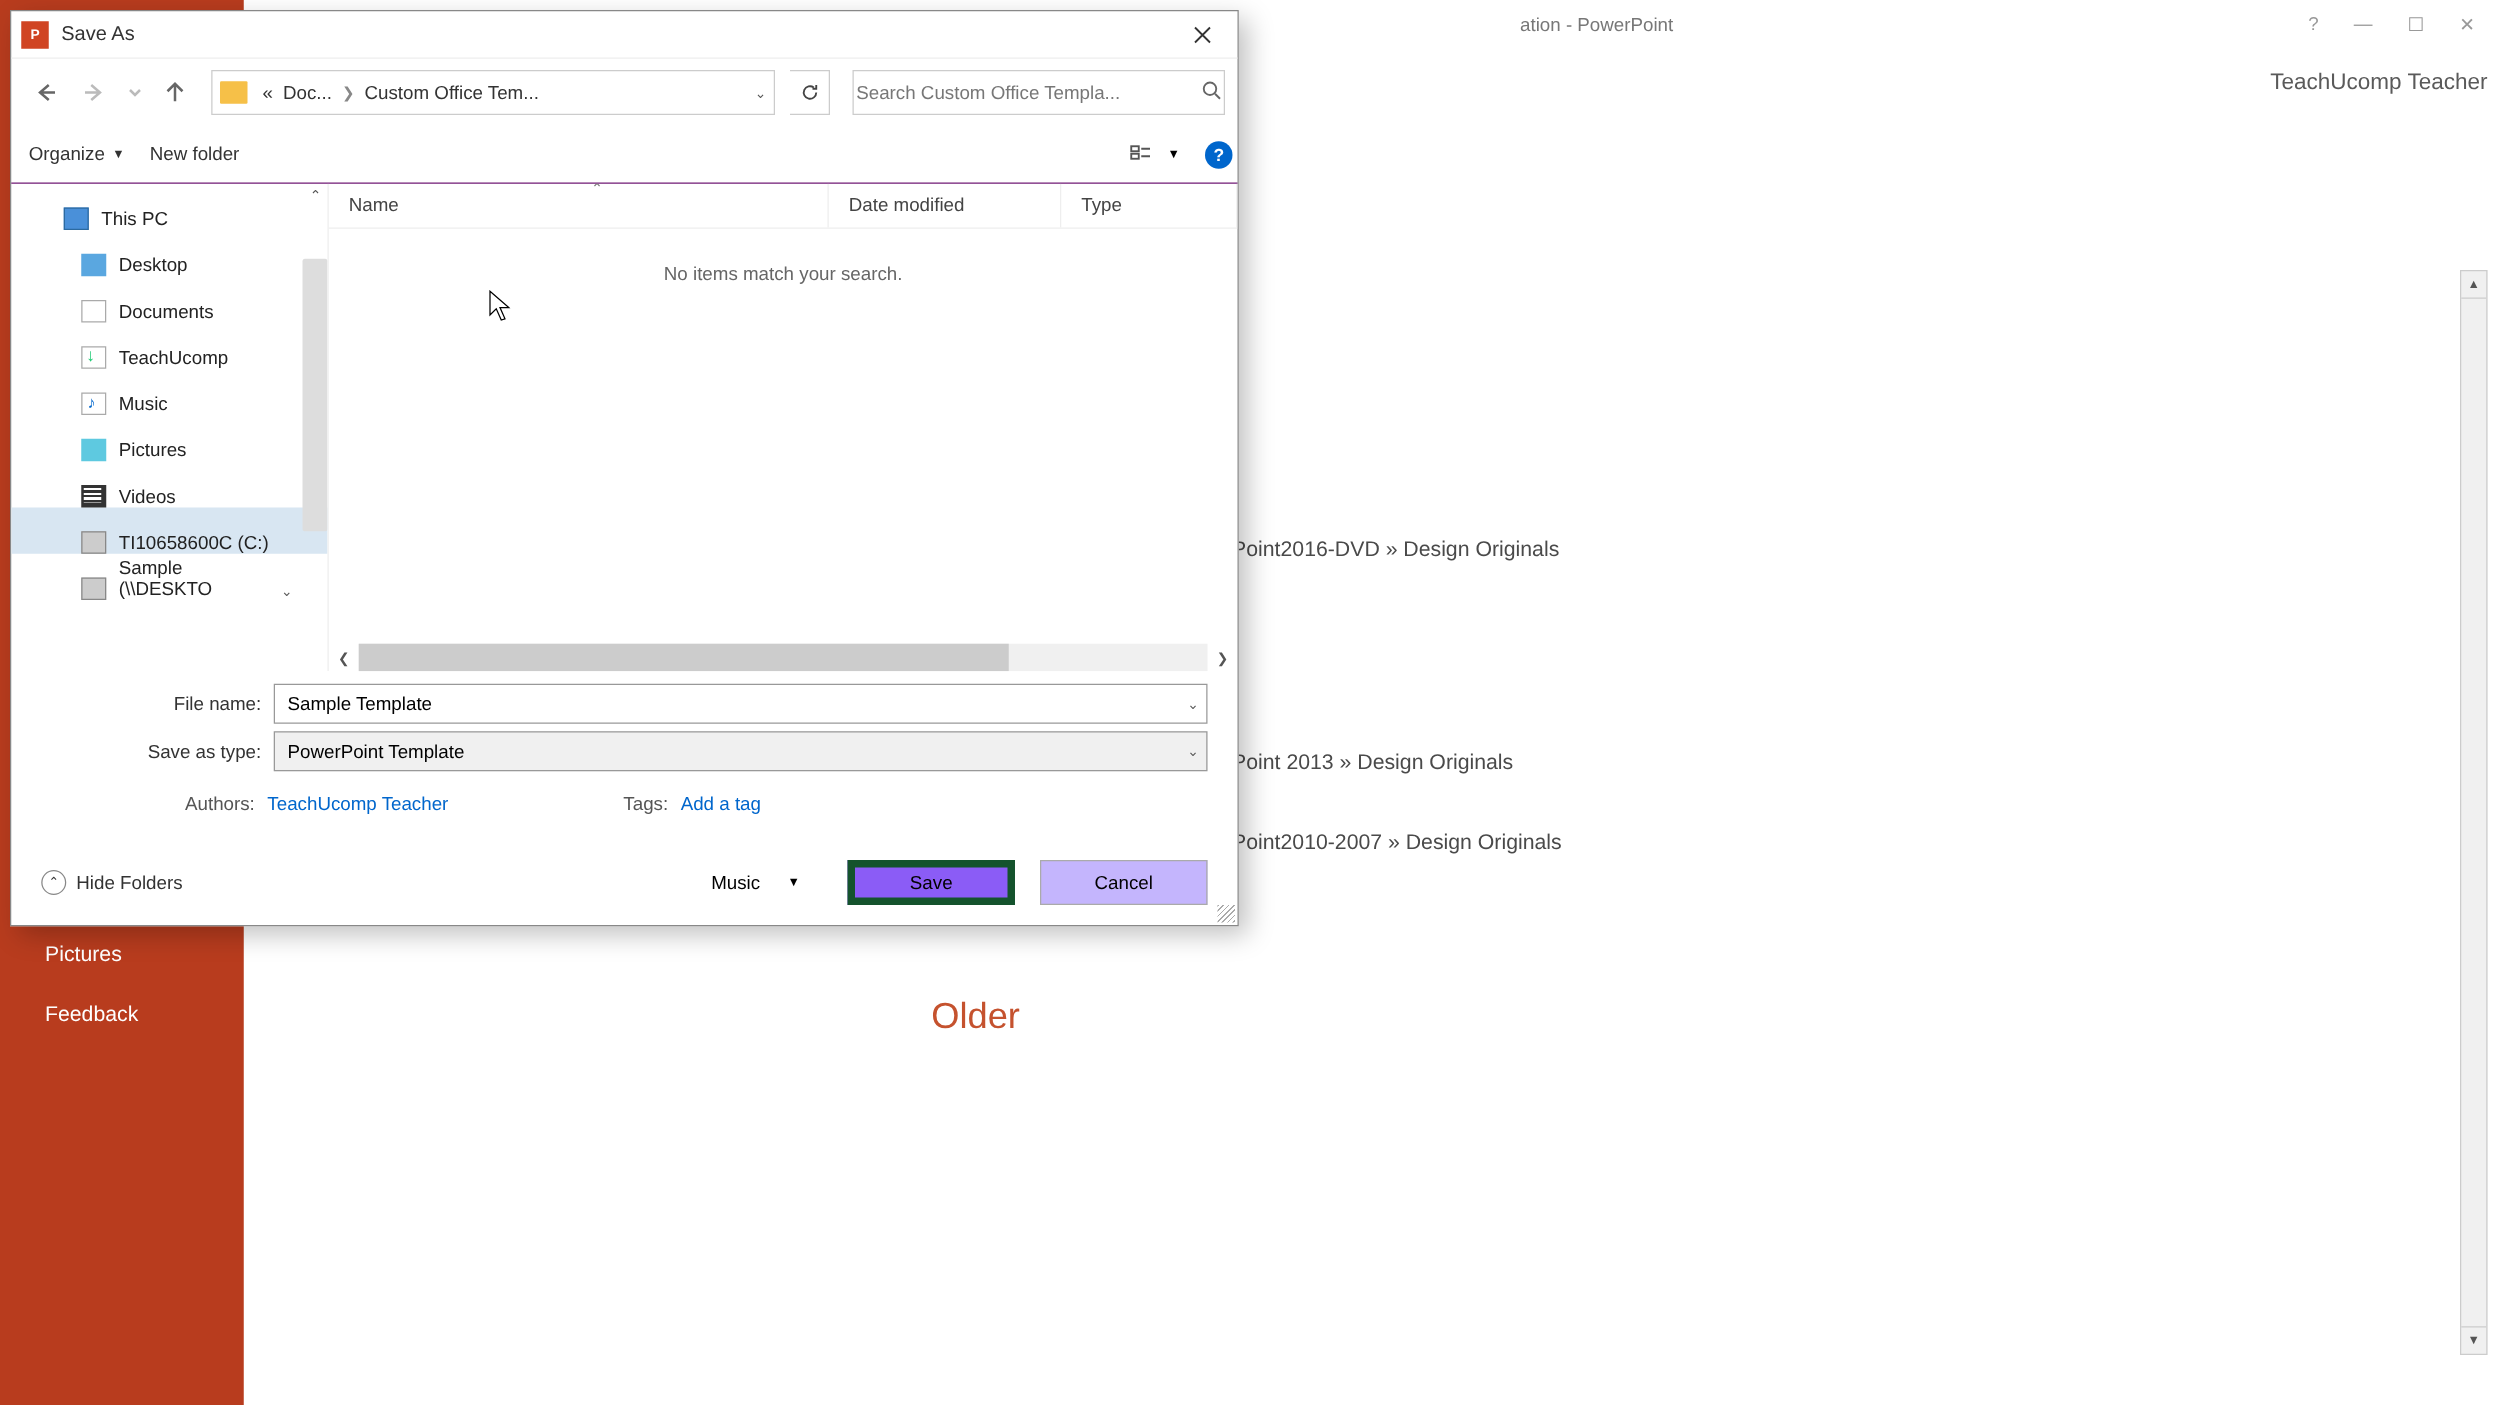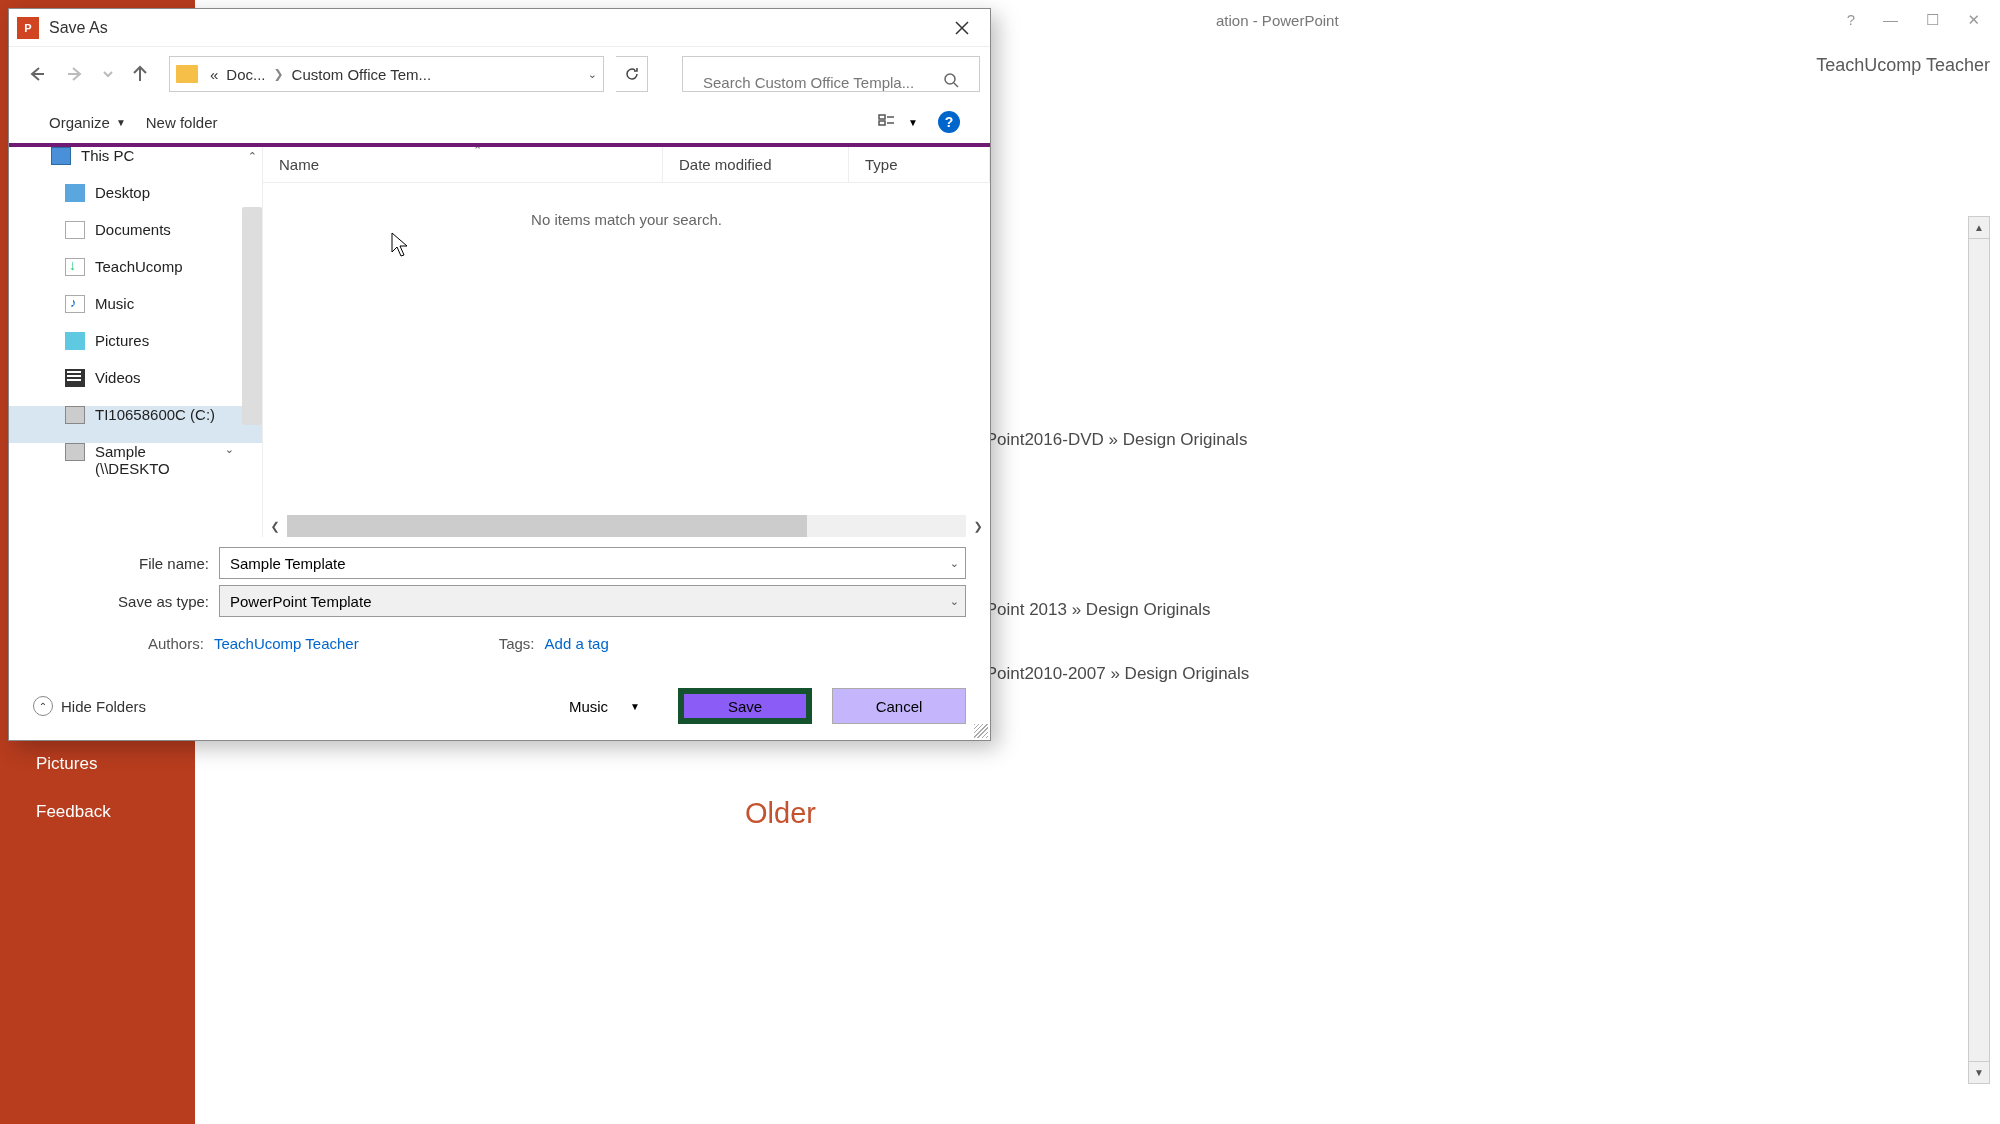--- a/index.html
+++ b/index.html
@@ -42,7 +42,7 @@
     .addr-bar .sep { color: #888; padding: 0 4px; font-size:12px;}
     .addr-dd { margin-left:auto; color:#555; font-size:11px;}
     .refresh-btn { width:32px; height:36px; border:1px solid #ccc; border-left:none; display:flex; align-items:center; justify-content:center; }
-    .search-box { width: 298px; height: 36px; border: 1px solid #ccc; display:flex; align-items:flex-end; padding: 0 20px; margin-left: 28px; color:#777; }
+    .search-box { width: 298px; height: 36px; border: 1px solid #ccc; display:flex; align-items:center; padding: 0 2px; margin-left: 12px; color:#777; }
     .search-box .srch-ico { margin-left:auto; }
     
     .dlg-toolbar { height: 46px; display:flex; align-items:center; padding: 0 30px; border-bottom: 4px solid #701a75; }

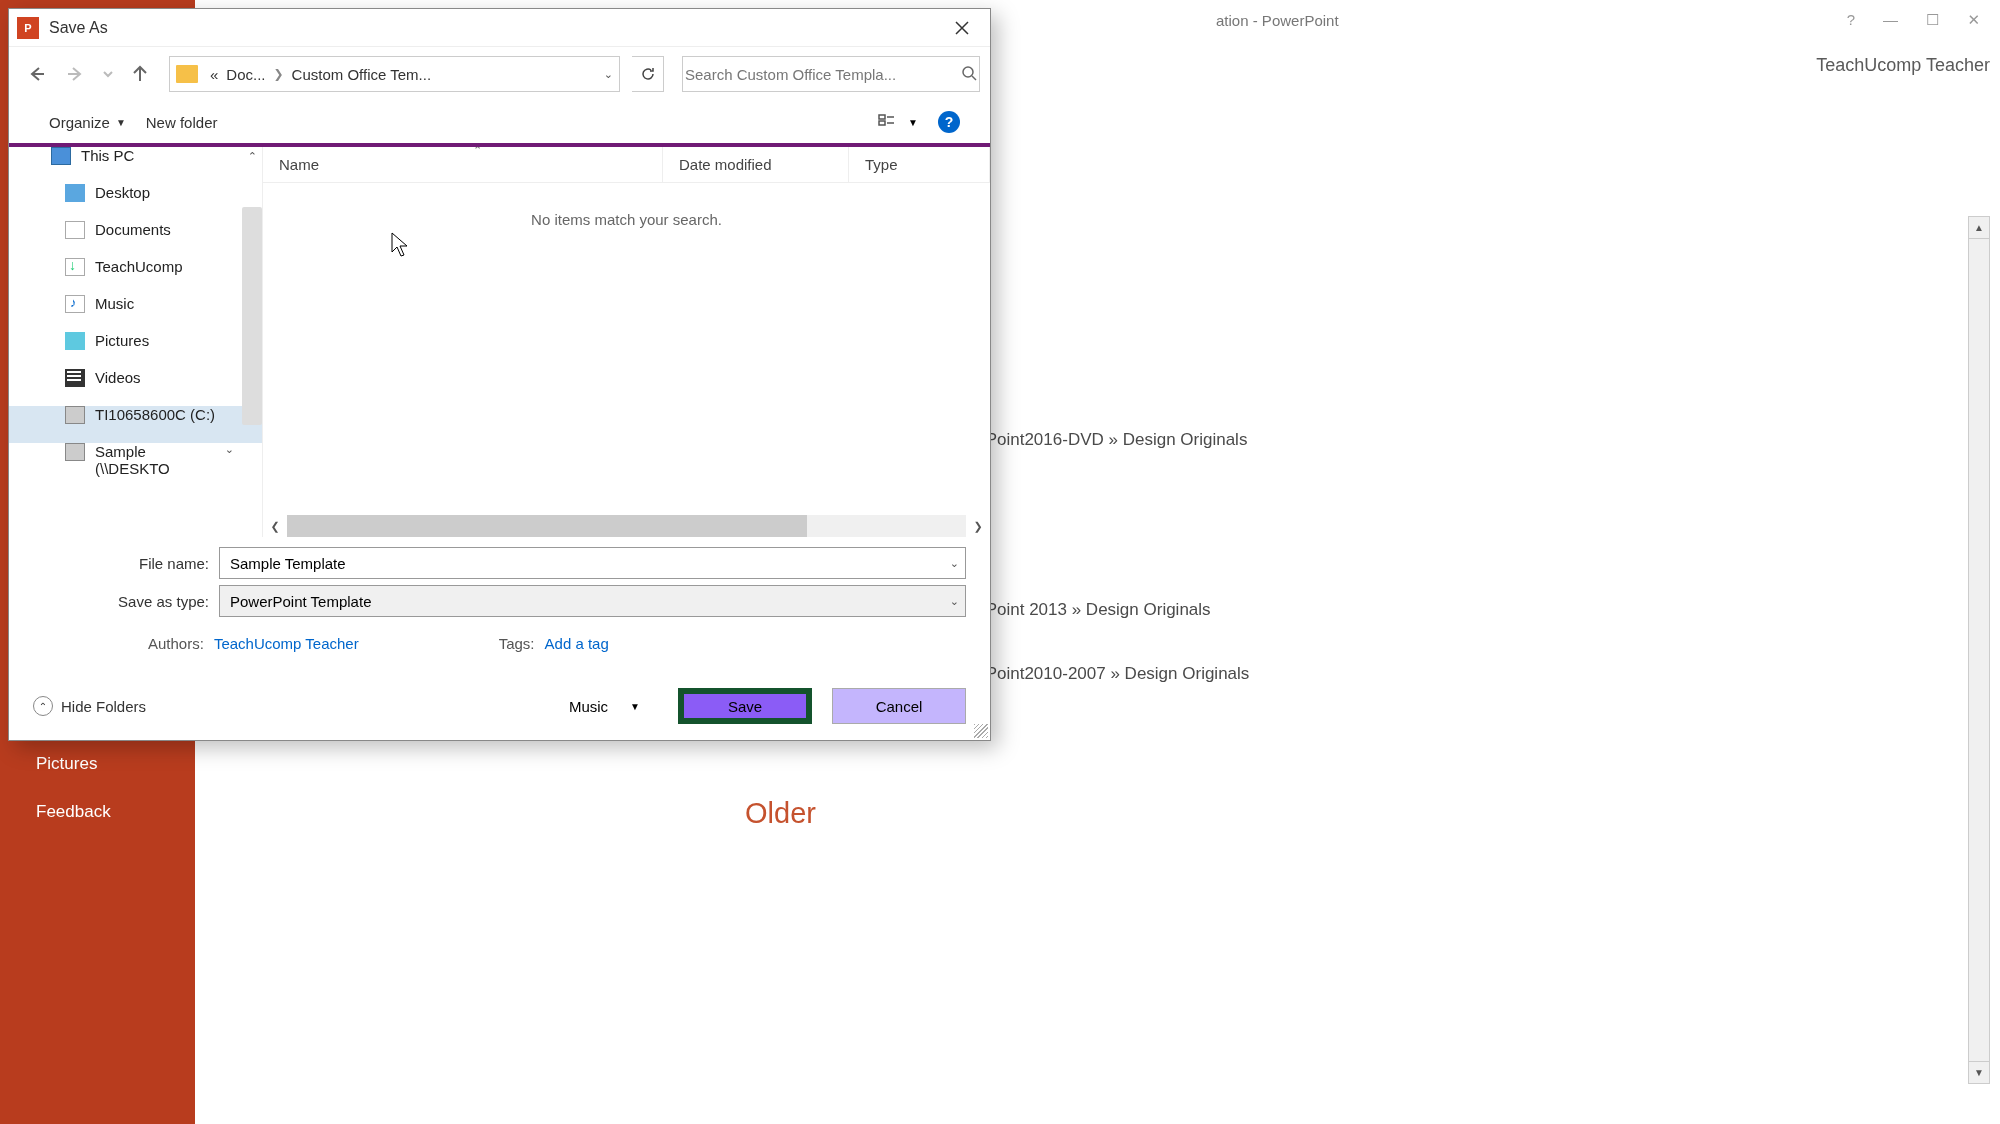--- a/index.html
+++ b/index.html
@@ -45,7 +45,7 @@
     .search-box { width: 298px; height: 36px; border: 1px solid #ccc; display:flex; align-items:center; padding: 0 2px; margin-left: 12px; color:#777; }
     .search-box .srch-ico { margin-left:auto; }
     
-    .dlg-toolbar { height: 46px; display:flex; align-items:center; padding: 0 30px; border-bottom: 4px solid #701a75; }
+    .dlg-toolbar { height: 46px; display:flex; align-items:center; padding: 0 4px; border-bottom: 1px solid #701a75; }
     .tool-item { color:#333; padding: 6px 10px; display:flex; align-items:center; gap:6px; cursor:pointer; border-radius:2px; }
     .tool-spacer { flex: 1; }
     .view-btn { display:flex; align-items:center; gap:2px; padding: 4px 6px;}

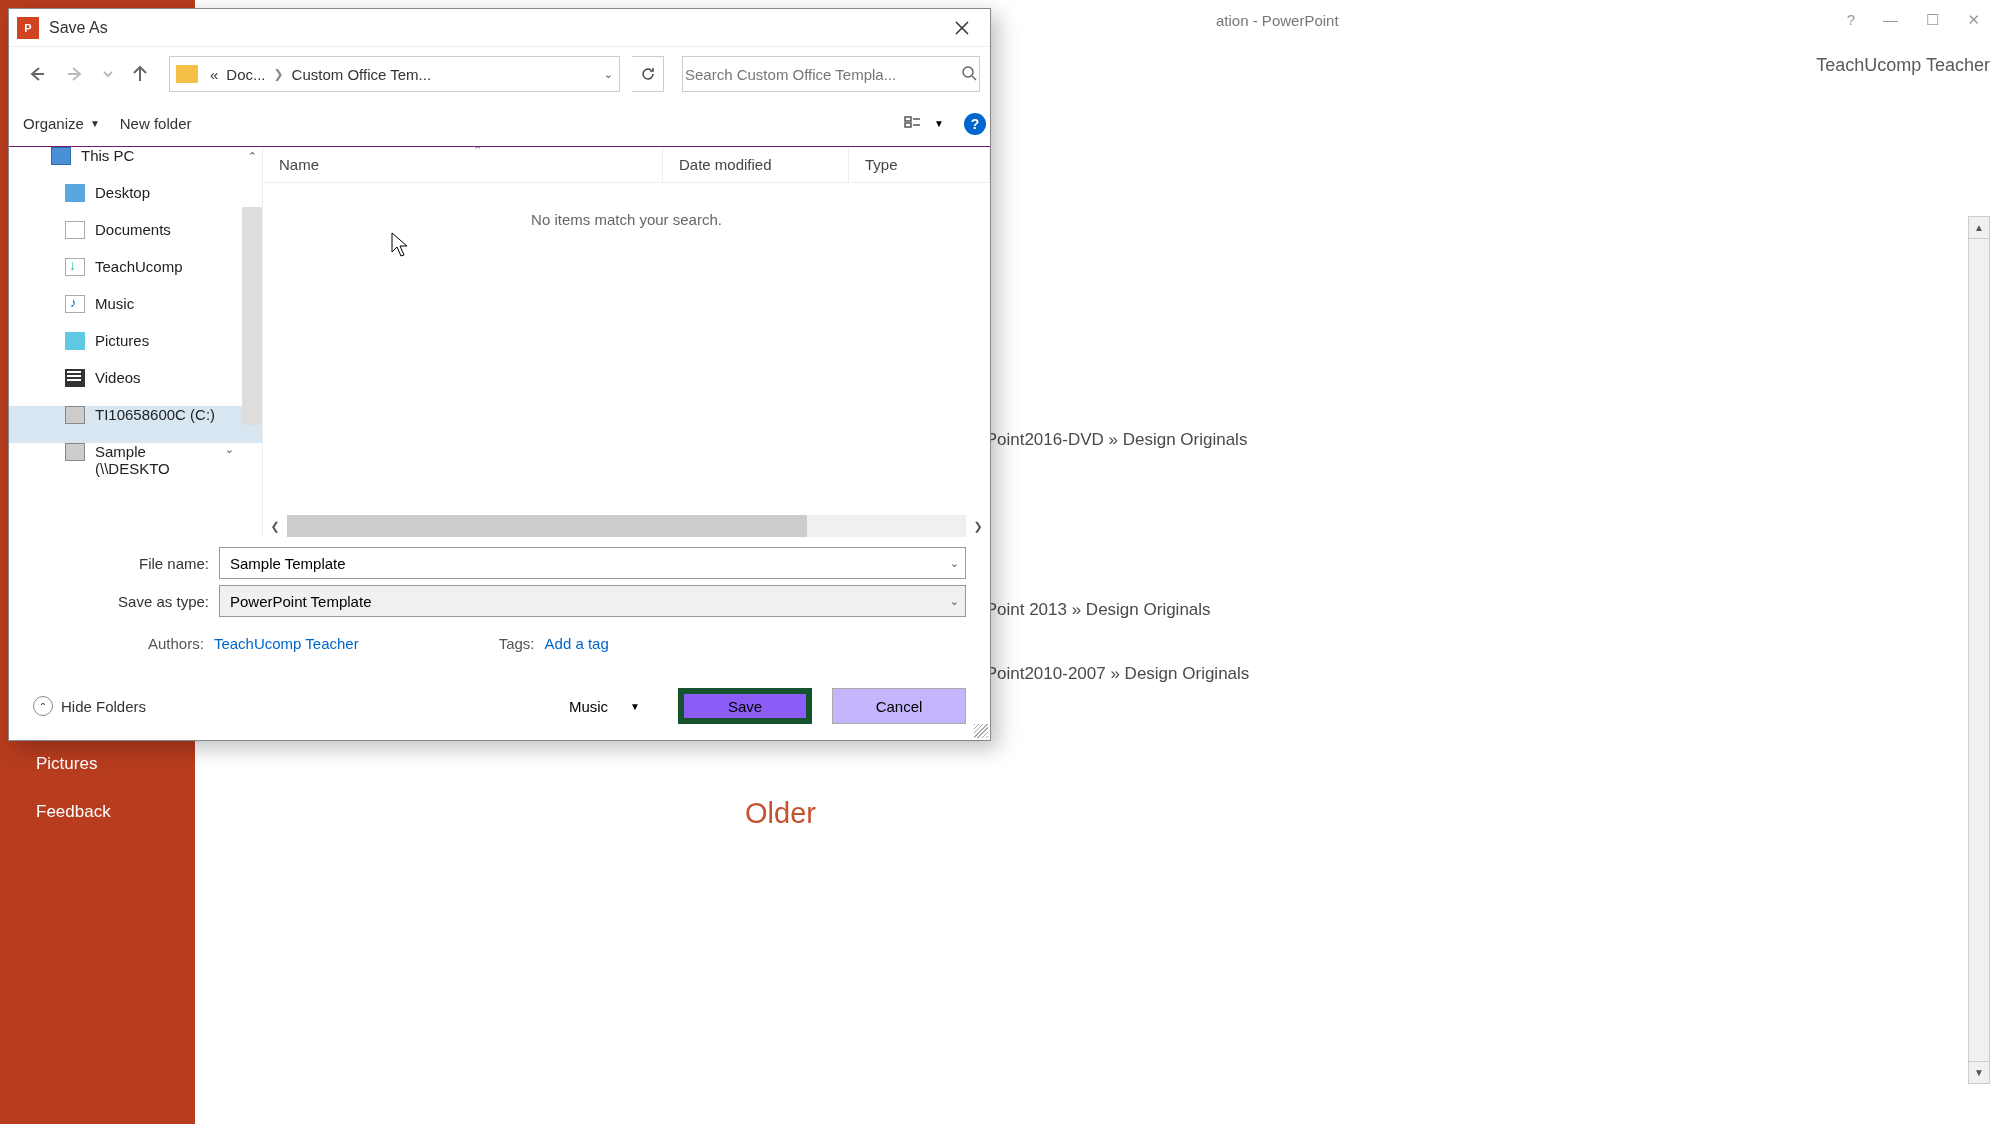--- a/index.html
+++ b/index.html
@@ -55,7 +55,7 @@
     .tree { width: 254px; border-right: 1px solid #eee; position:relative; overflow:hidden;}
     .tree-scroll-thumb { position:absolute; right:0; top:60px; width:20px; height:218px; background:#ddd; border-radius:2px;}
     .tree-up-arrow { position:absolute; top:3px; right:5px; font-size:11px; color:#555;}
-    .tree-item { height: 37px; display:flex; align-items:flex-start; padding-left: 56px; gap:10px; color:#222; cursor:pointer;}
+    .tree-item { height: 37px; display:flex; align-items:flex-end; padding-left: 56px; gap:10px; color:#222; cursor:pointer;}
     .tree-item.root { padding-left: 42px; }
     .tree-item.sel { background: #d8e6f2; }
     .tree-ico { width:20px; height:18px; flex:0 0 auto; }

